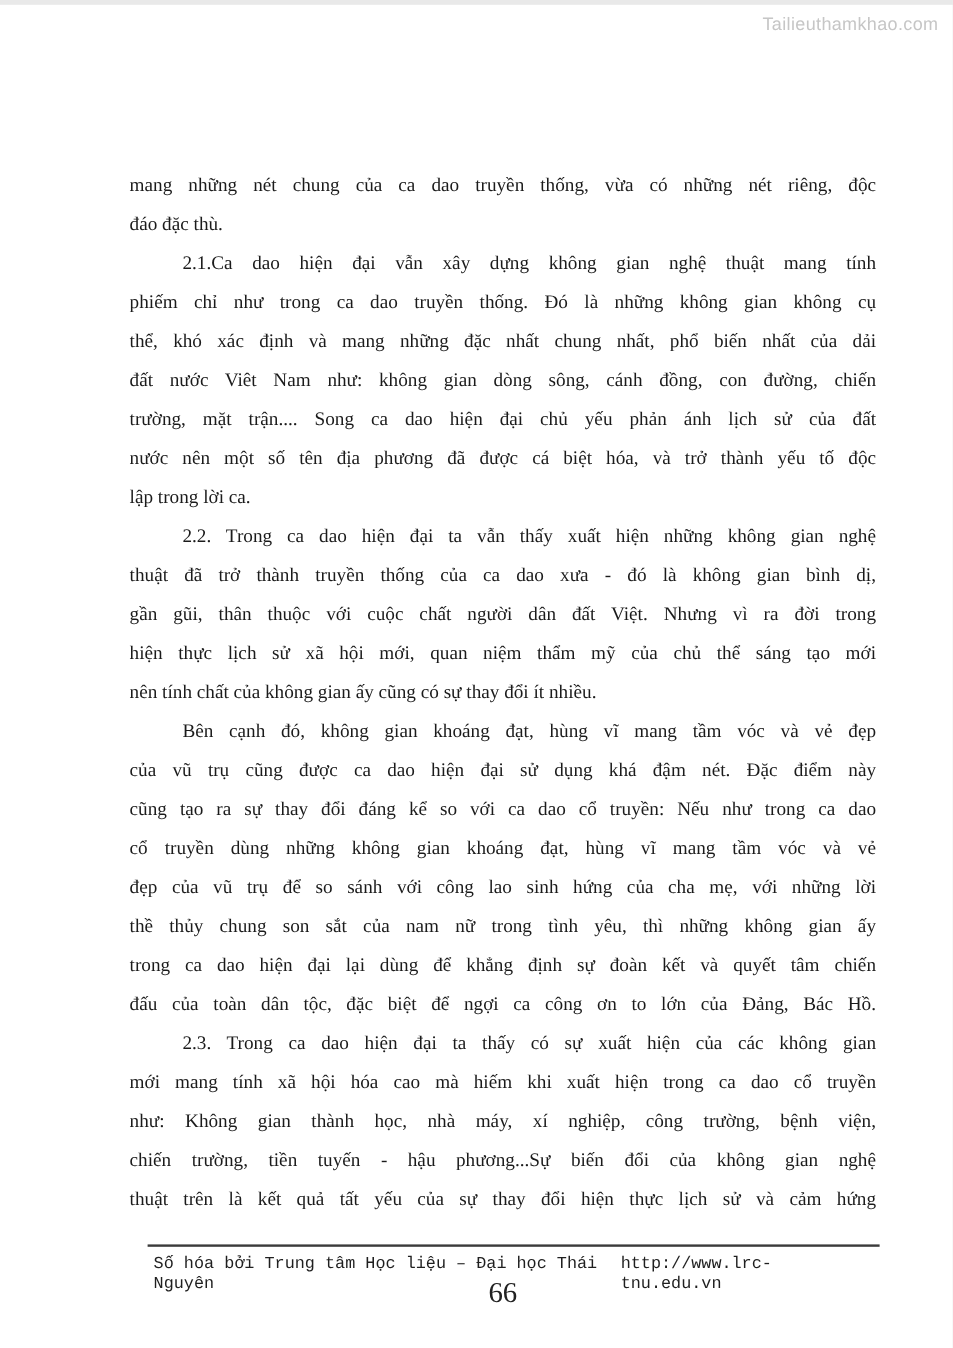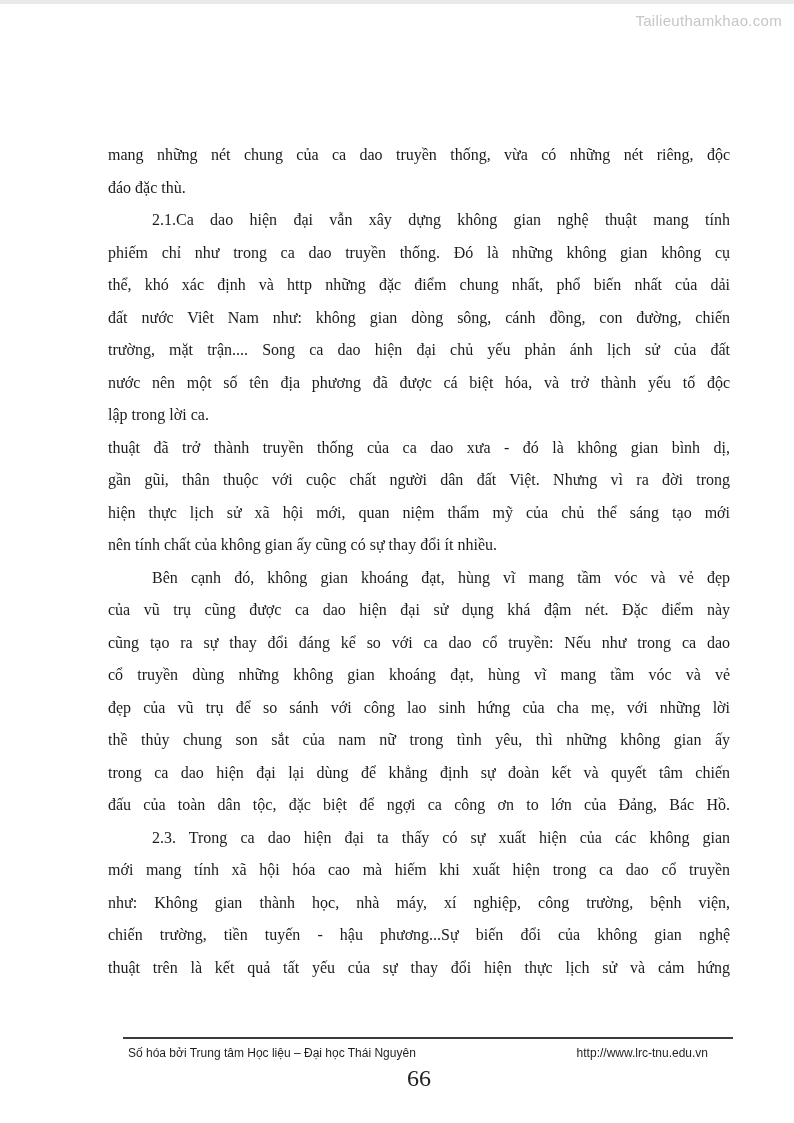--- a/index.html
+++ b/index.html
@@ -86,7 +86,7 @@
       <div class="line last">đáo đặc thù.</div>
       <div class="line indent">2.1.Ca dao hiện đại vẫn xây dựng không gian nghệ thuật mang tính</div>
       <div class="line">phiếm chỉ như trong ca dao truyền thống. Đó là những không gian không cụ</div>
-      <div class="line">thể, khó xác định và http những đặc điểm chung nhất, phổ biến nhất của dải</div>
+      <div class="line">thể, khó xác định và mang những đặc nhất chung nhất, phổ biến nhất của dải</div>
       <div class="line">đất nước Viêt Nam như: không gian dòng sông, cánh đồng, con đường, chiến</div>
       <div class="line">trường, mặt trận.... Song ca dao hiện đại chủ yếu phản ánh lịch sử của đất</div>
       <div class="line">nước nên một số tên địa phương đã được cá biệt hóa, và trở thành yếu tố độc</div>

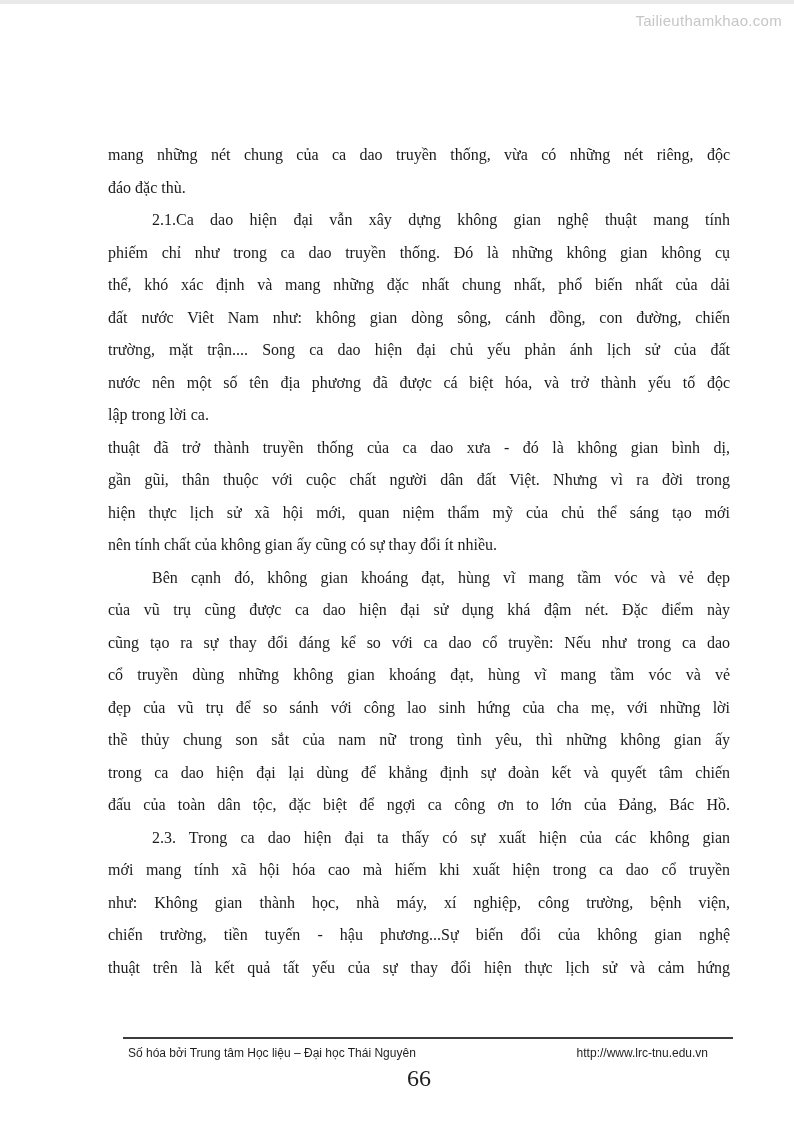--- a/index.html
+++ b/index.html
@@ -91,6 +91,7 @@
       <div class="line">trường, mặt trận.... Song ca dao hiện đại chủ yếu phản ánh lịch sử của đất</div>
       <div class="line">nước nên một số tên địa phương đã được cá biệt hóa, và trở thành yếu tố độc</div>
       <div class="line last">lập trong lời ca.</div>
+      <div class="line indent">2.2. Trong ca dao hiện đại ta vẫn thấy xuất hiện những không gian nghệ</div>
       <div class="line">thuật đã trở thành truyền thống của ca dao xưa - đó là không gian bình dị,</div>
       <div class="line">gần gũi, thân thuộc với cuộc chất người dân đất Việt. Nhưng vì ra đời trong</div>
       <div class="line">hiện thực lịch sử xã hội mới, quan niệm thẩm mỹ của chủ thể sáng tạo mới</div>

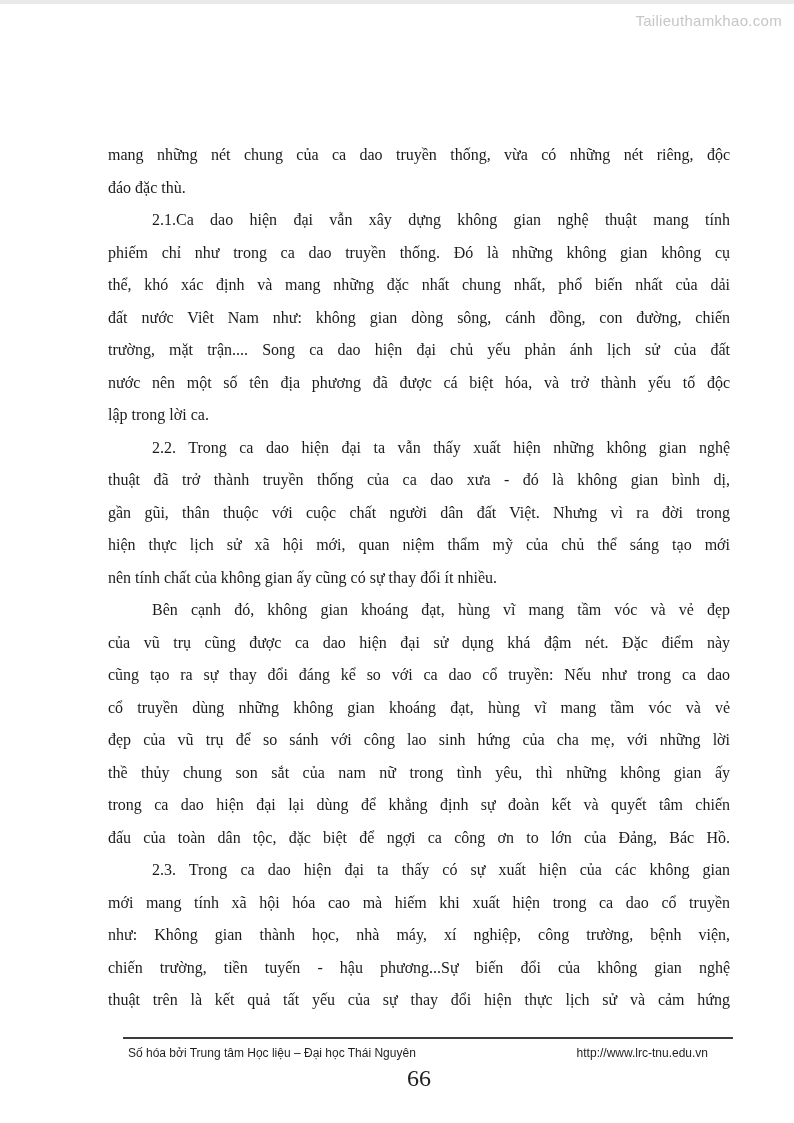--- a/index.html
+++ b/index.html
@@ -60,8 +60,8 @@
     display: flex;
     justify-content: space-between;
     align-items: baseline;
-    font-family: Liberation Sans, sans-serif;
-    font-size: 12px;
+    font-family: Liberation Mono, monospace;
+    font-size: 14px;
     color: #1f1f1f;
   }
   .page-number {

